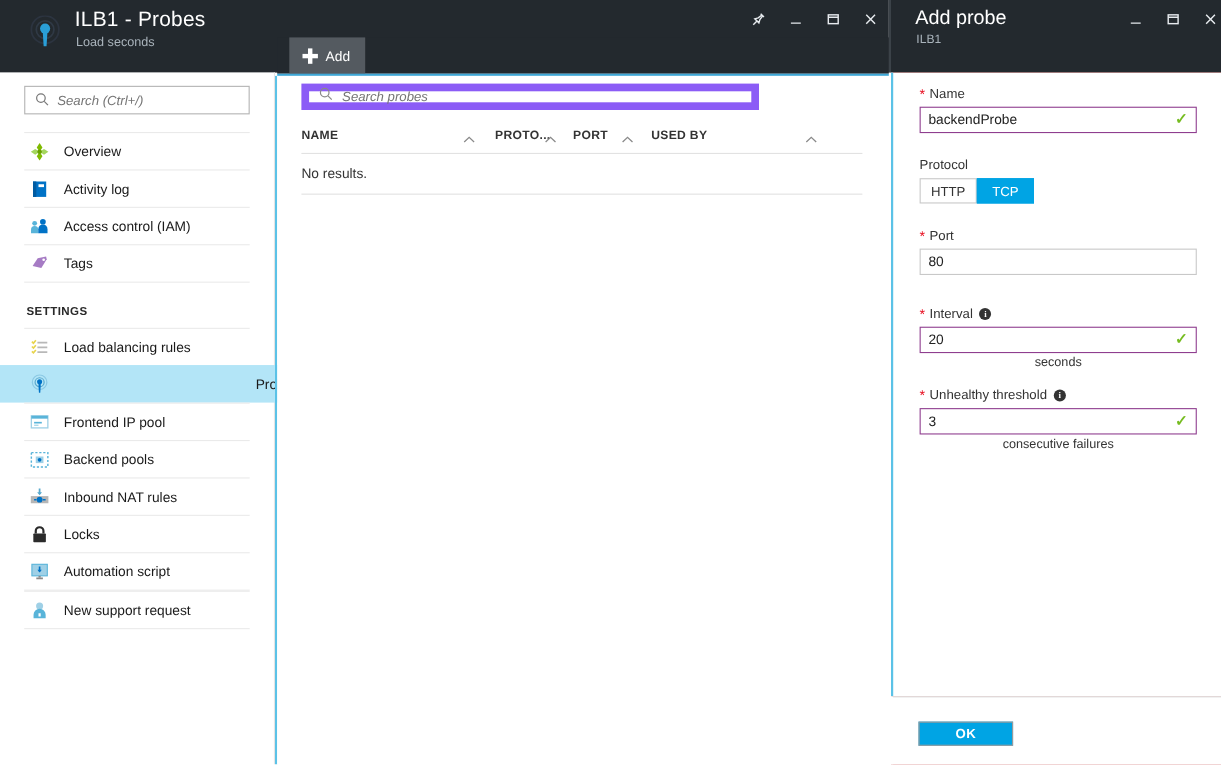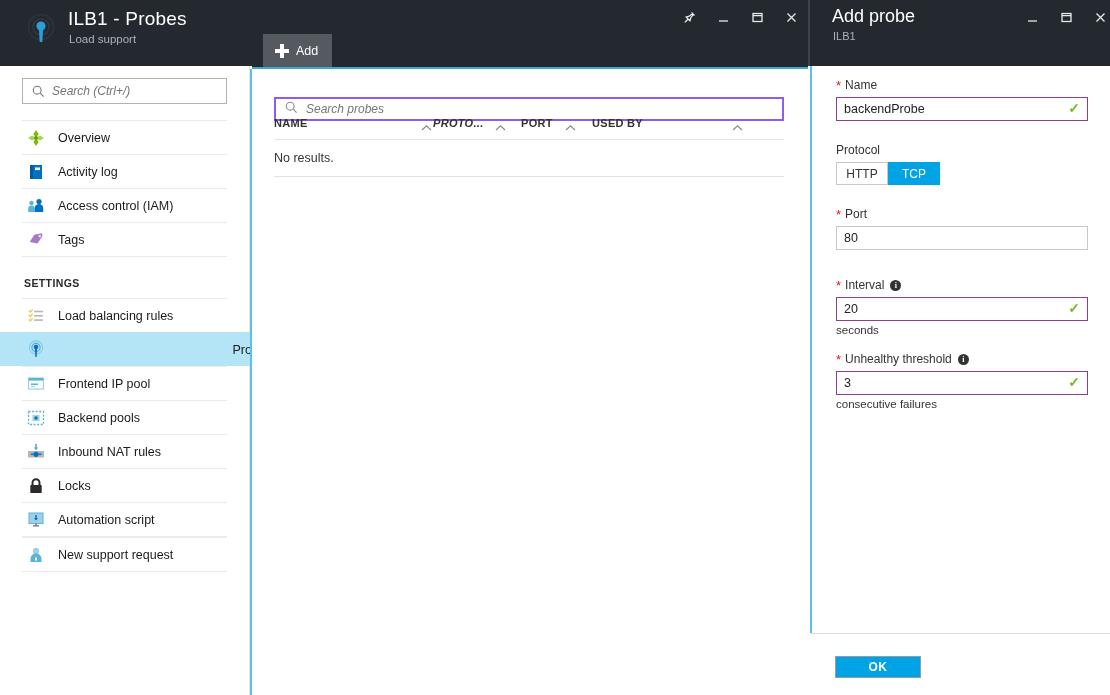--- a/index.html
+++ b/index.html
@@ -216,7 +216,7 @@
         </svg>
       </span>
       <div class="lb-title">ILB1 - Probes</div>
-      <div class="lb-sub">Load support</div>
+      <div class="lb-sub">Load seconds</div>
 
       <div class="winbtns" style="left:672px;">
         <div class="winbtn">

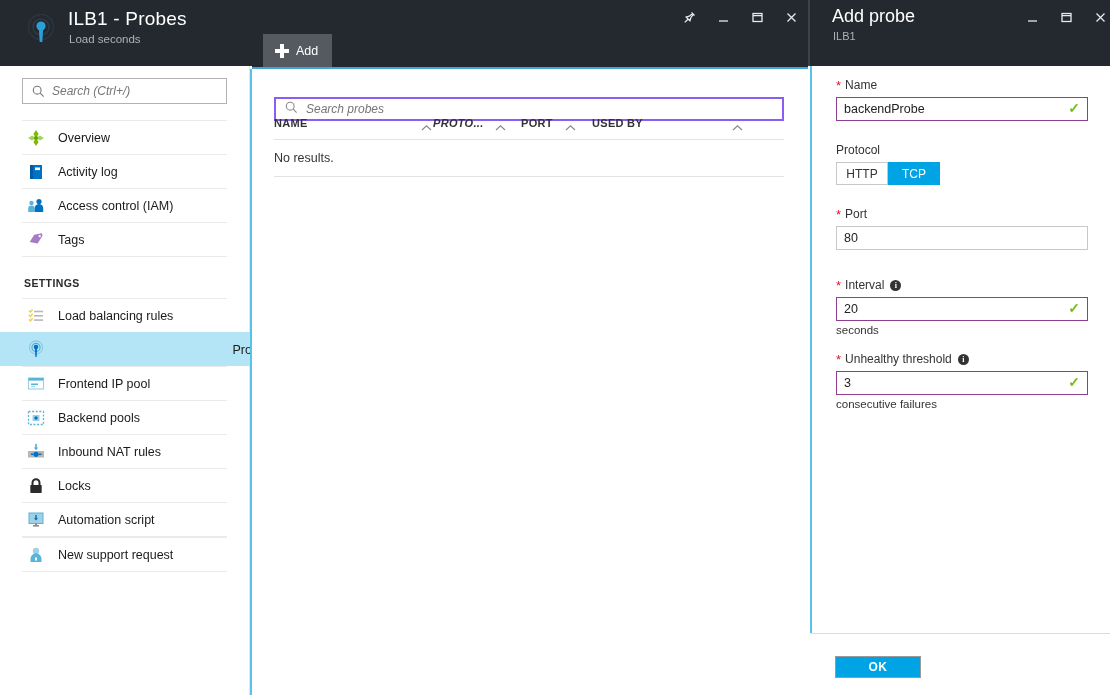--- a/index.html
+++ b/index.html
@@ -109,8 +109,8 @@
     background: #5bc2e7;
   }
   .probe-search {
-    position: absolute; left: 22px; top: 7px; width: 510px; height: 24px;
-    border: 2px solid #8b5cf6; display: flex; align-items: center; margin-top: 21px;
+    position: absolute; left: 22px; top: 7px; width: 416px; height: 24px;
+    border: 7px solid #8b5cf6; display: flex; align-items: center;
   }
   .probe-search .mag { margin-left: 9px; }
   .probe-search input {

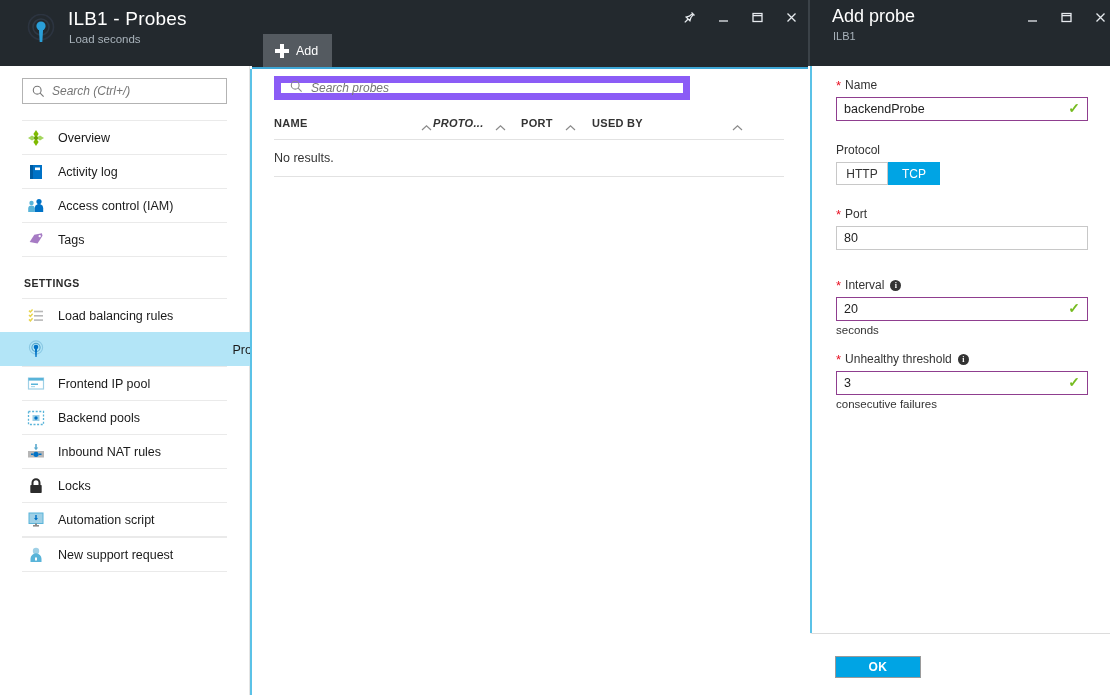--- a/index.html
+++ b/index.html
@@ -442,7 +442,7 @@
                 <path d="M1 6 L5.5 1.8 L10 6" fill="none" stroke="#8a8a8a" stroke-width="1.2"></path>
               </svg></span>
 
-          <span class="th" style="left:159px;font-style:italic;">PROTO...</span>
+          <span class="th" style="left:176px;">PROTO...</span>
           <span class="sortchev" style="left:221px;">
             <svg width="11" height="8" viewBox="0 0 11 8">
                 <path d="M1 6 L5.5 1.8 L10 6" fill="none" stroke="#8a8a8a" stroke-width="1.2"></path>

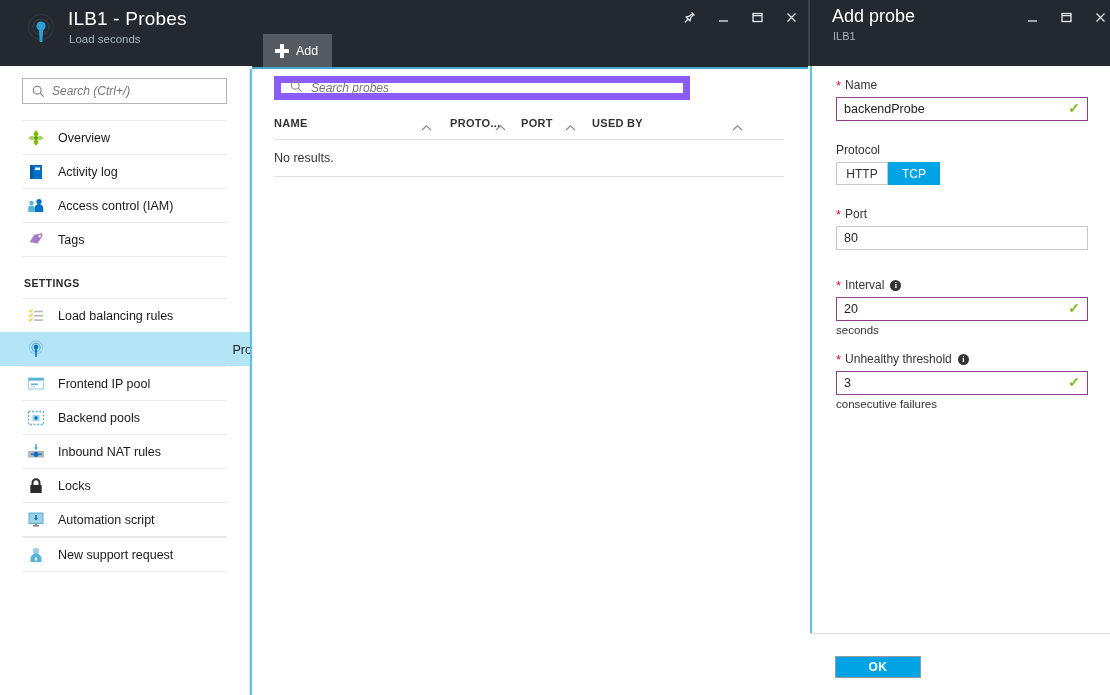--- a/index.html
+++ b/index.html
@@ -174,7 +174,7 @@
     position: absolute; right: 8px; top: 4px; color: #76bc21;
     font-size: 14px; line-height: 1; font-weight: bold;
   }
-  .unit { width: 252px; text-align: left; font-size: 11.5px; color: #333; margin-top: 3px; }
+  .unit { width: 252px; text-align: center; font-size: 11.5px; color: #333; margin-top: 3px; }
   .fspace { height: 22px; }
   .toggle { display: flex; width: 104px; height: 23px; }
   .toggle .opt {

